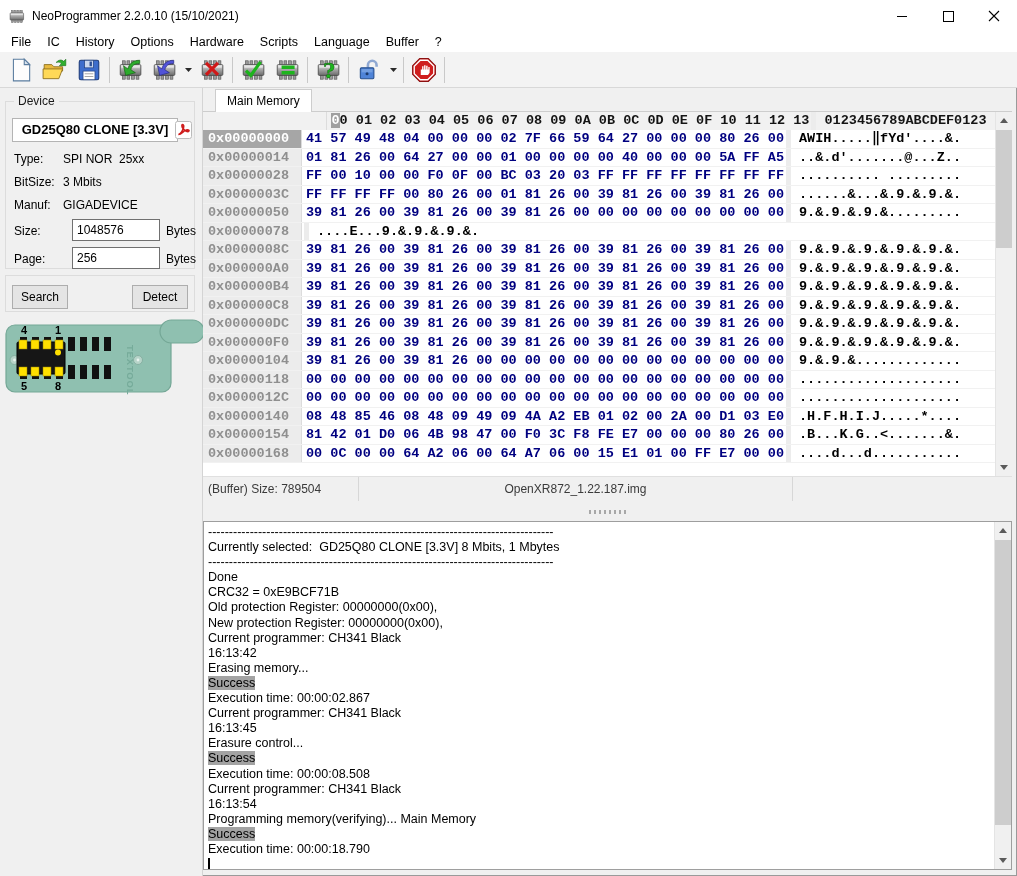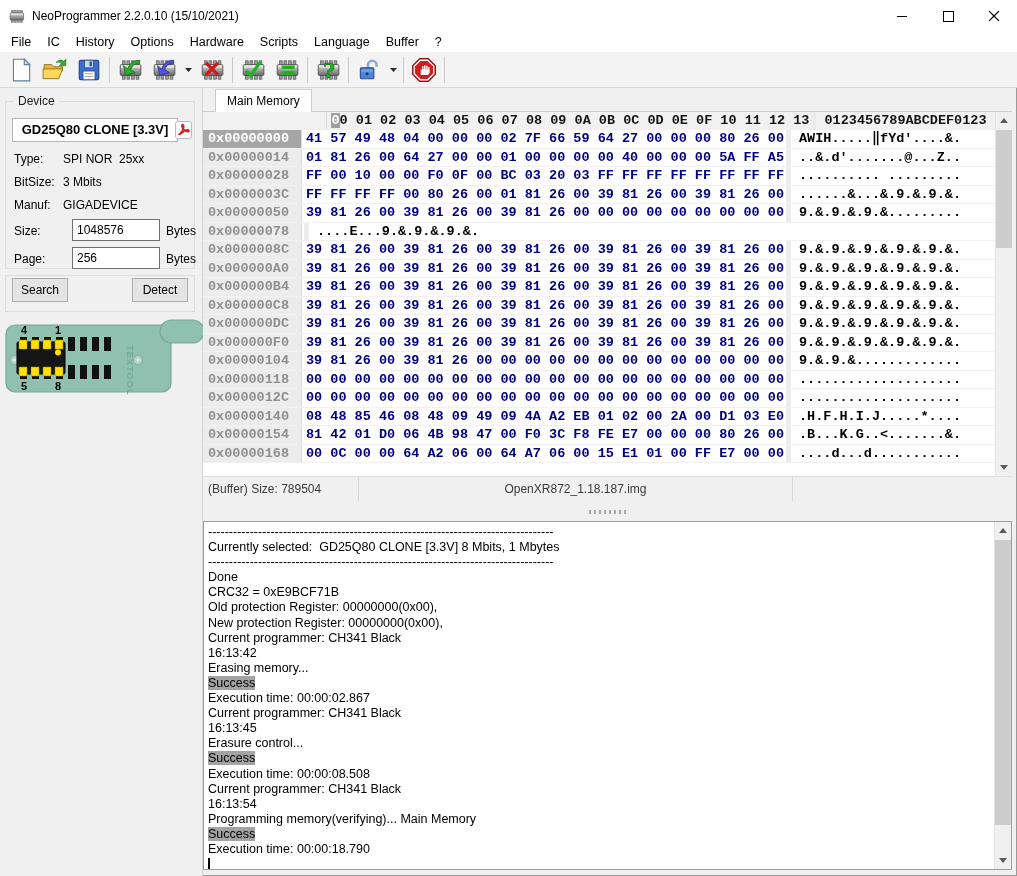--- a/index.html
+++ b/index.html
@@ -38,7 +38,7 @@
   .dev-input { position:absolute; left:66px; width:88px; height:22px; border:1px solid #707070; font-size:12px; font-family:"Liberation Sans",sans-serif; padding-left:4px; background:#fff; color:#000; }
   .unit-label { position:absolute; left:160px; color:#000; }
   .action-box { left:5px; top:187px; width:190px; height:37px; }
-  .win-btn { position:absolute; top:2px; width:56px; height:24px; background:#e4e4e4; border:1px solid #adadad; font-size:12px; font-family:"Liberation Sans",sans-serif; color:#000; }
+  .win-btn { position:absolute; top:9px; width:56px; height:24px; background:#e4e4e4; border:1px solid #adadad; font-size:12px; font-family:"Liberation Sans",sans-serif; color:#000; }
   .socket-svg { position:absolute; left:0px; top:230px; width:206px; height:80px; }
 
   

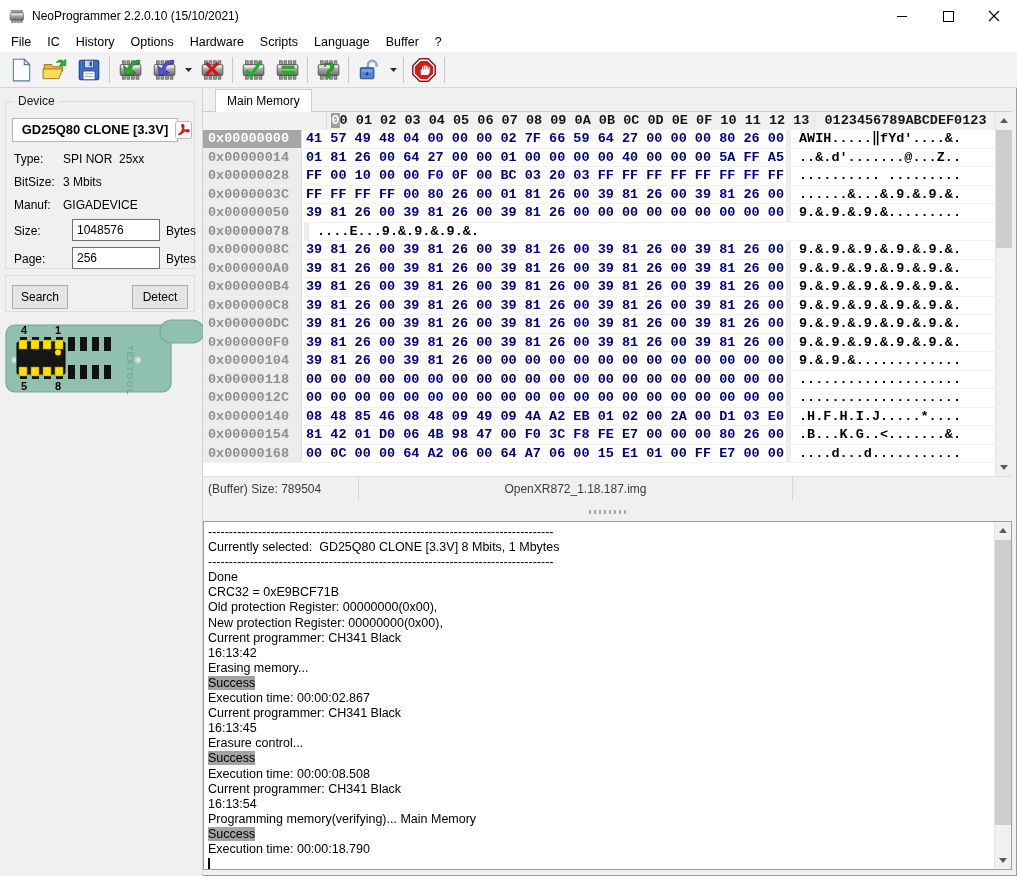--- a/index.html
+++ b/index.html
@@ -424,7 +424,7 @@
 
   <div class="statusbar">
     <div class="sb-cell sb-c1">(Buffer) Size: 789504</div>
-    <div class="sb-cell sb-c2">OpenXR872_1.18.187.img</div>
+    <div class="sb-cell sb-c2">OpenXR872_1.22.187.img</div>
     <div class="sb-cell sb-c3"></div>
   </div>
 

